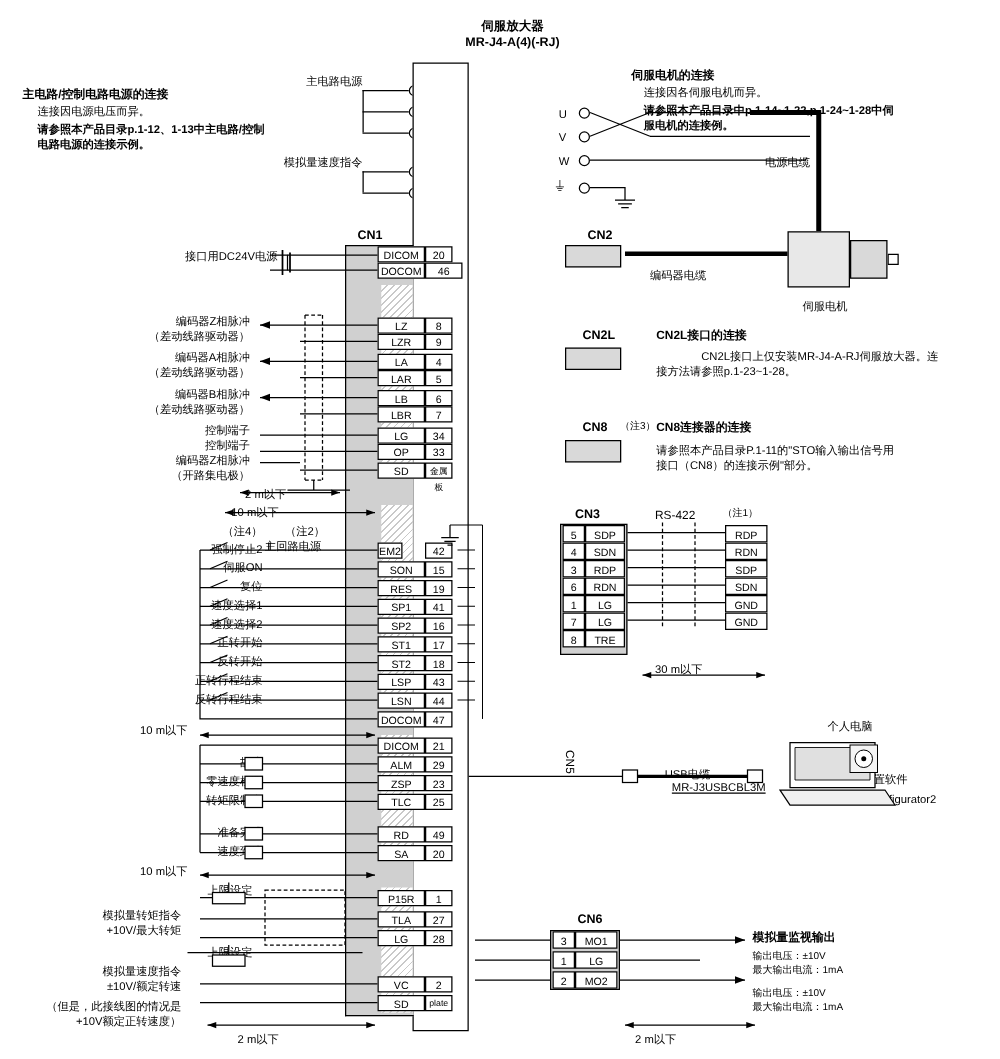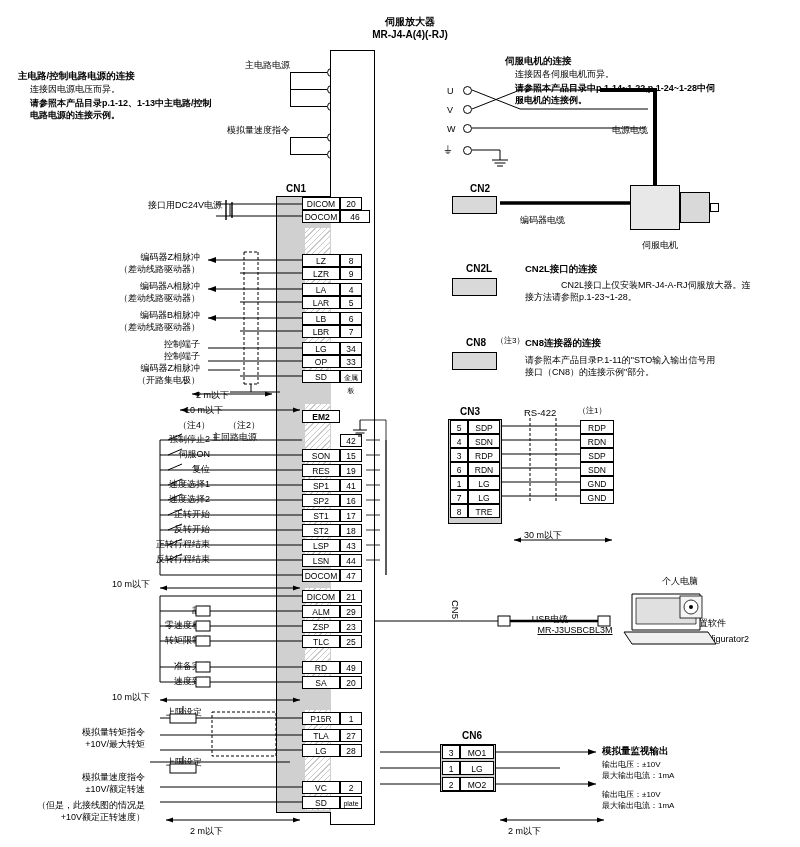--- a/index.html
+++ b/index.html
@@ -133,7 +133,7 @@
   <div class="term" style="left:302px;top:370px;width:38px;height:13px;line-height:13px;">SD</div>
   <div class="term gray" style="left:340px;top:370px;width:22px;height:13px;line-height:13px;font-size:7px;">金属板</div>
 
-  <div class="term" style="left:302px;top:410px;width:38px;height:13px;line-height:13px;font-weight:bold;">EM2</div>
+  <div class="term" style="left:302px;top:434px;width:20px;height:13px;line-height:13px;">EM2</div>
   <div class="term" style="left:340px;top:434px;width:22px;height:13px;line-height:13px;">42</div>
   <div class="term" style="left:302px;top:449px;width:38px;height:13px;line-height:13px;">SON</div>
   <div class="term" style="left:340px;top:449px;width:22px;height:13px;line-height:13px;">15</div>

